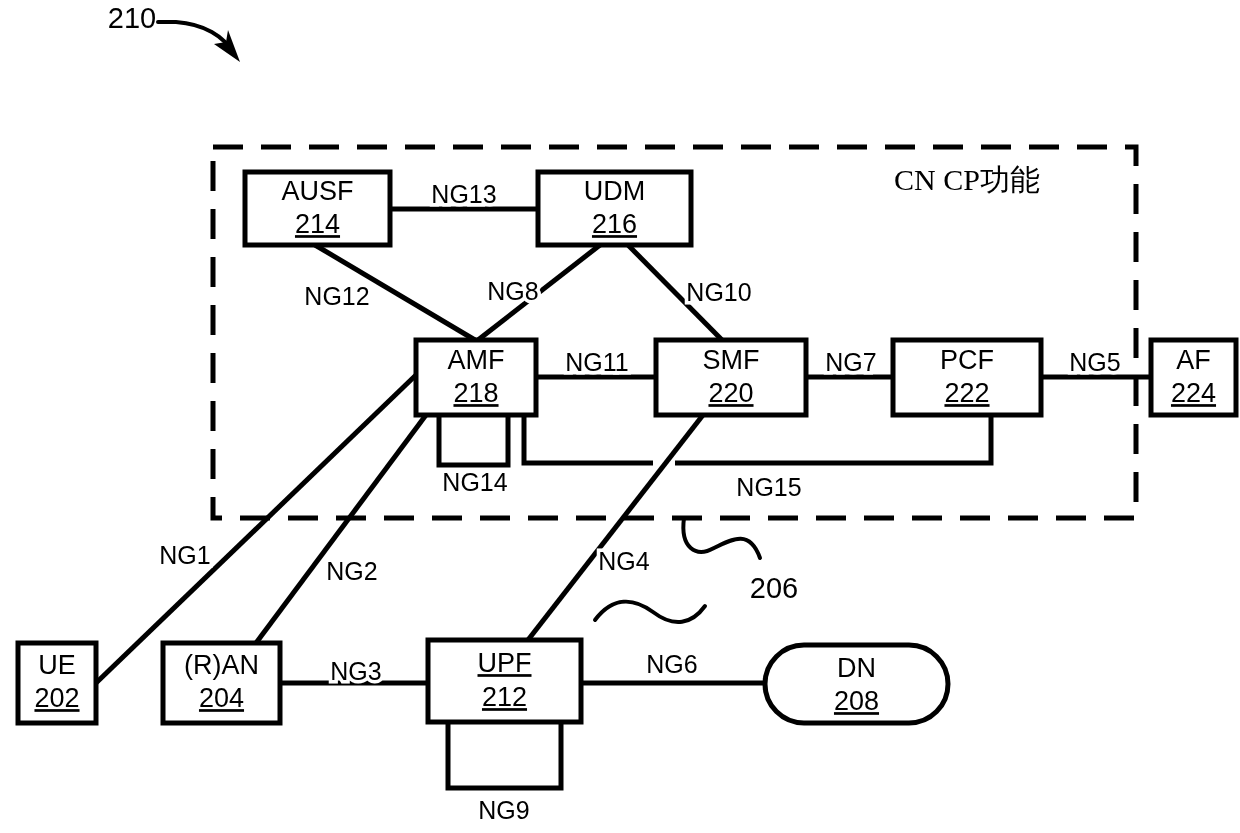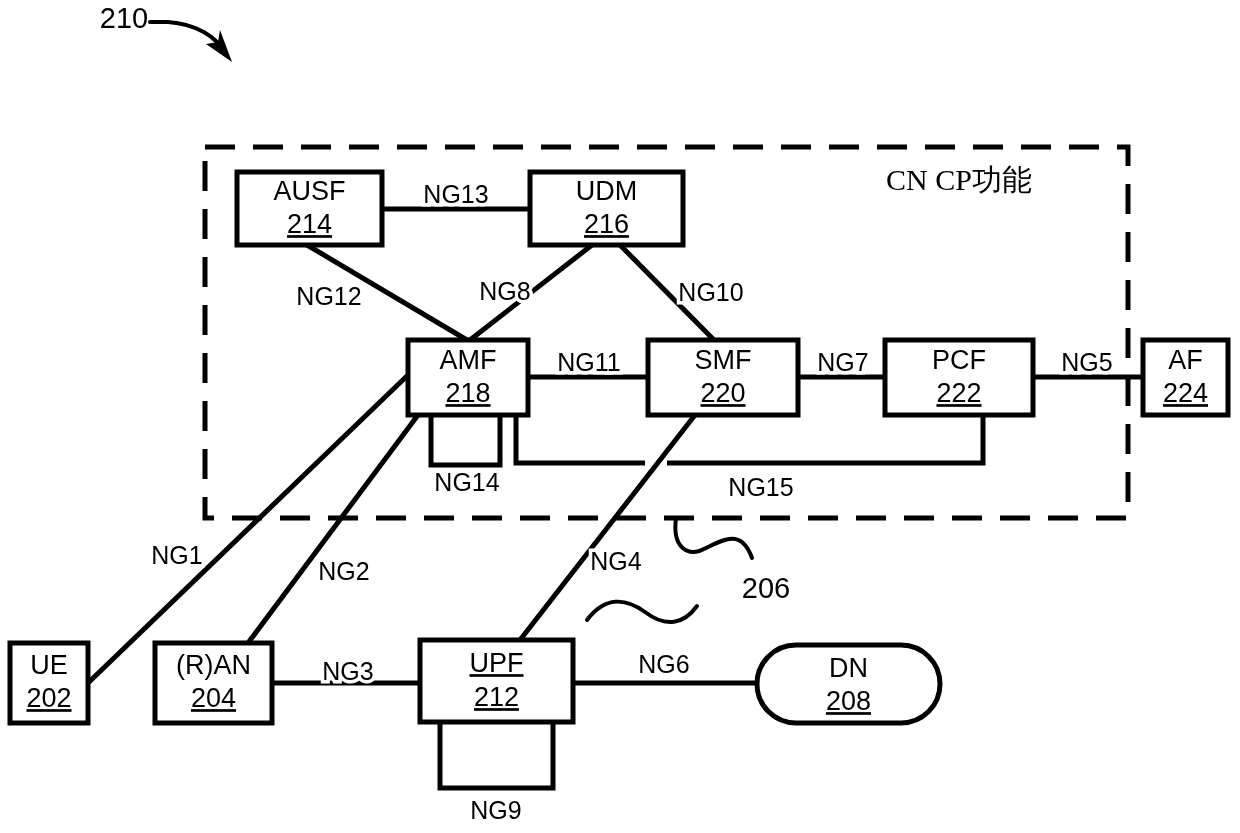--- a/index.html
+++ b/index.html
@@ -18,6 +18,7 @@
     width: 1136px;
     height: 833px;
     background: #ffffff;
+    padding-left: 8px;
   }
   svg.figure {
     display: block;

